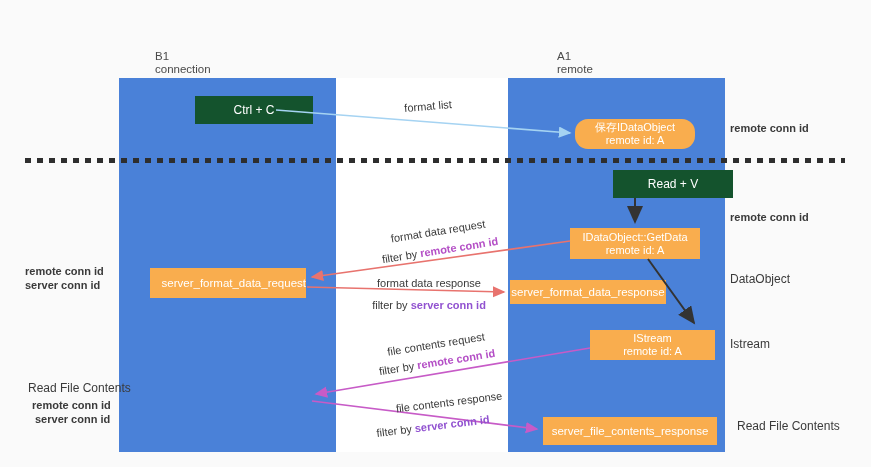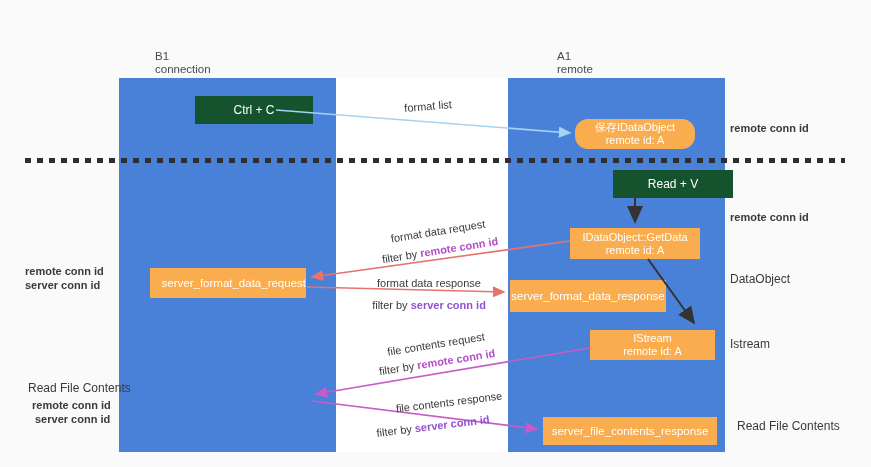--- a/index.html
+++ b/index.html
@@ -31,7 +31,7 @@
   #n-ctrlv { left:575px; top:170px; width:120px; height:28px; }
   #n-getdata { left:570px; top:228px; width:130px; height:31px; }
   #n-sfdreq  { left:150px; top:268px; width:156px; height:30px;text-align:right; }
-  #n-sfdresp { left:510px; top:280px; width:156px; height:32px; }
+  #n-sfdresp { left:510px; top:280px; width:156px; height:24px; }
   #n-istream { left:590px; top:330px; width:125px; height:30px; }
   #n-sfcreq  { left:148px; top:382px; width:162px; height:29px; }
   #n-sfcresp { left:543px; top:417px; width:174px; height:28px; }

